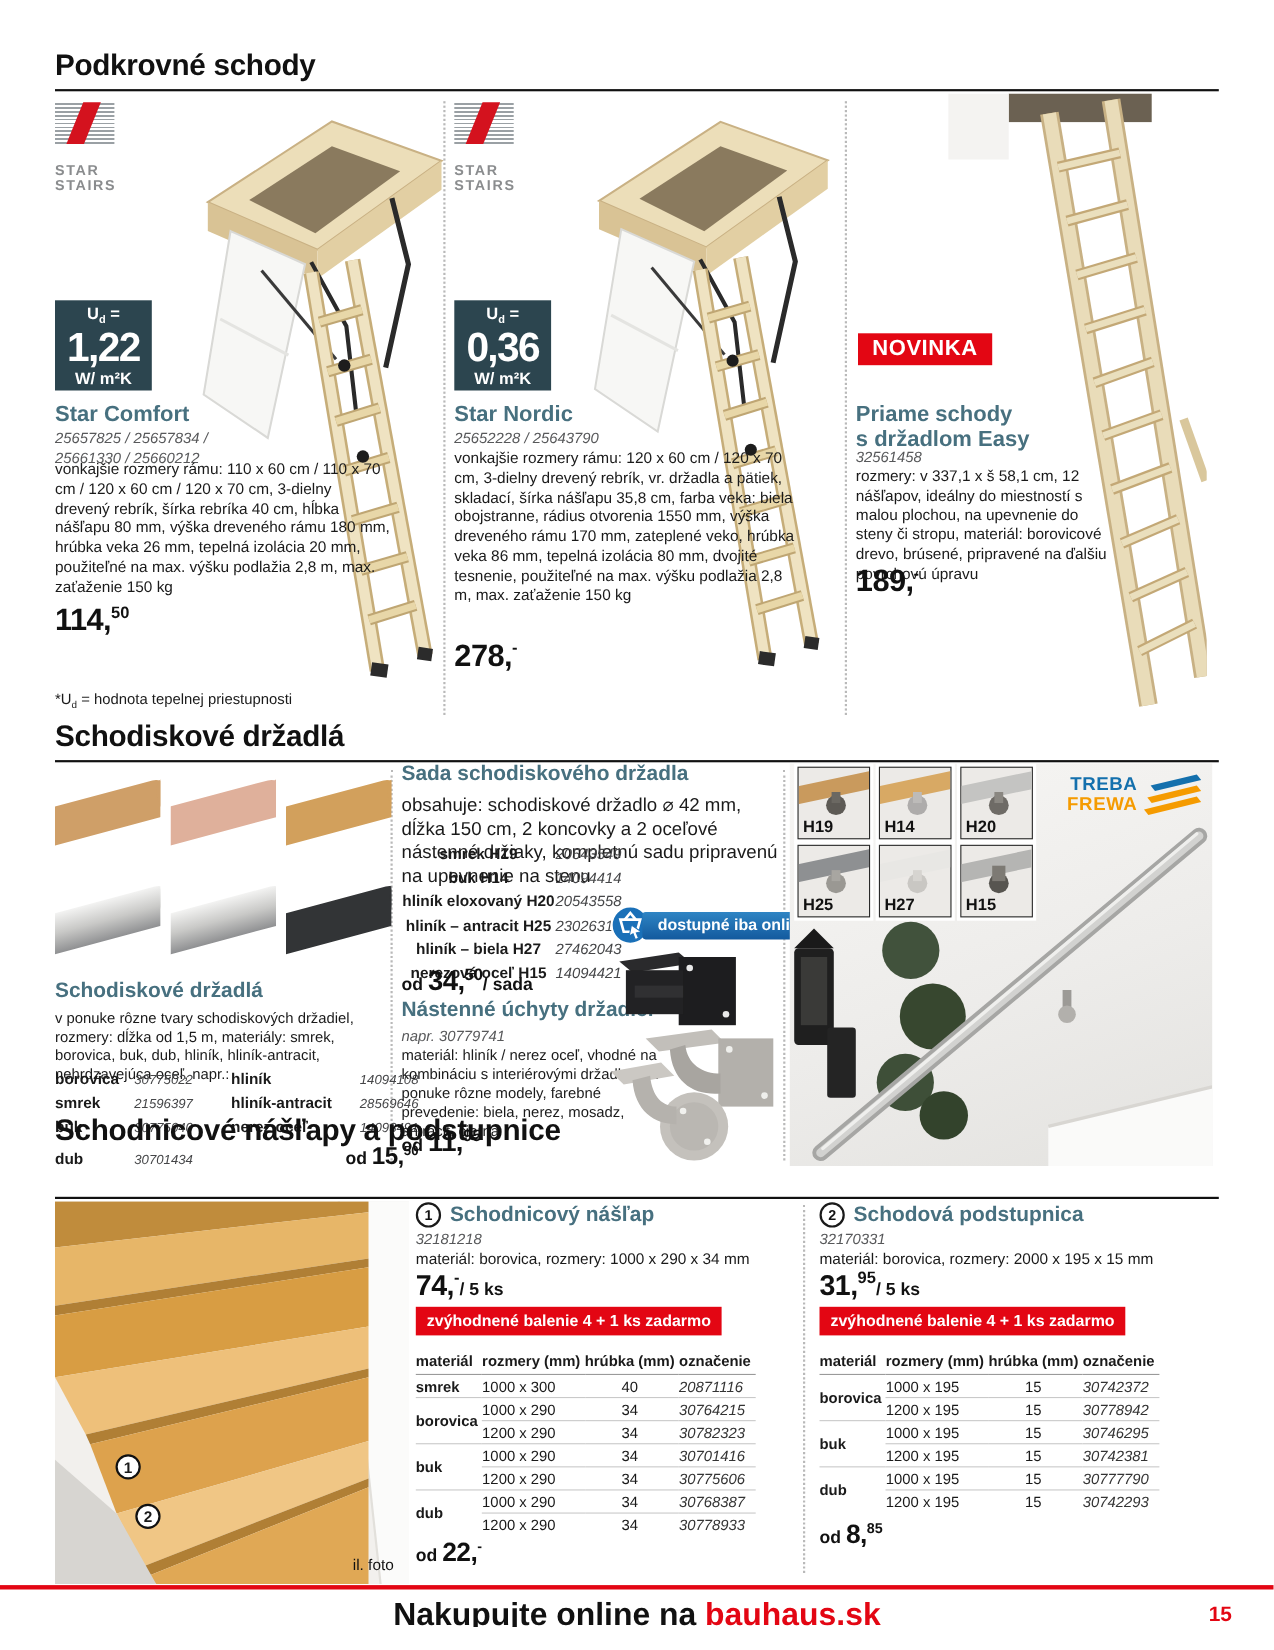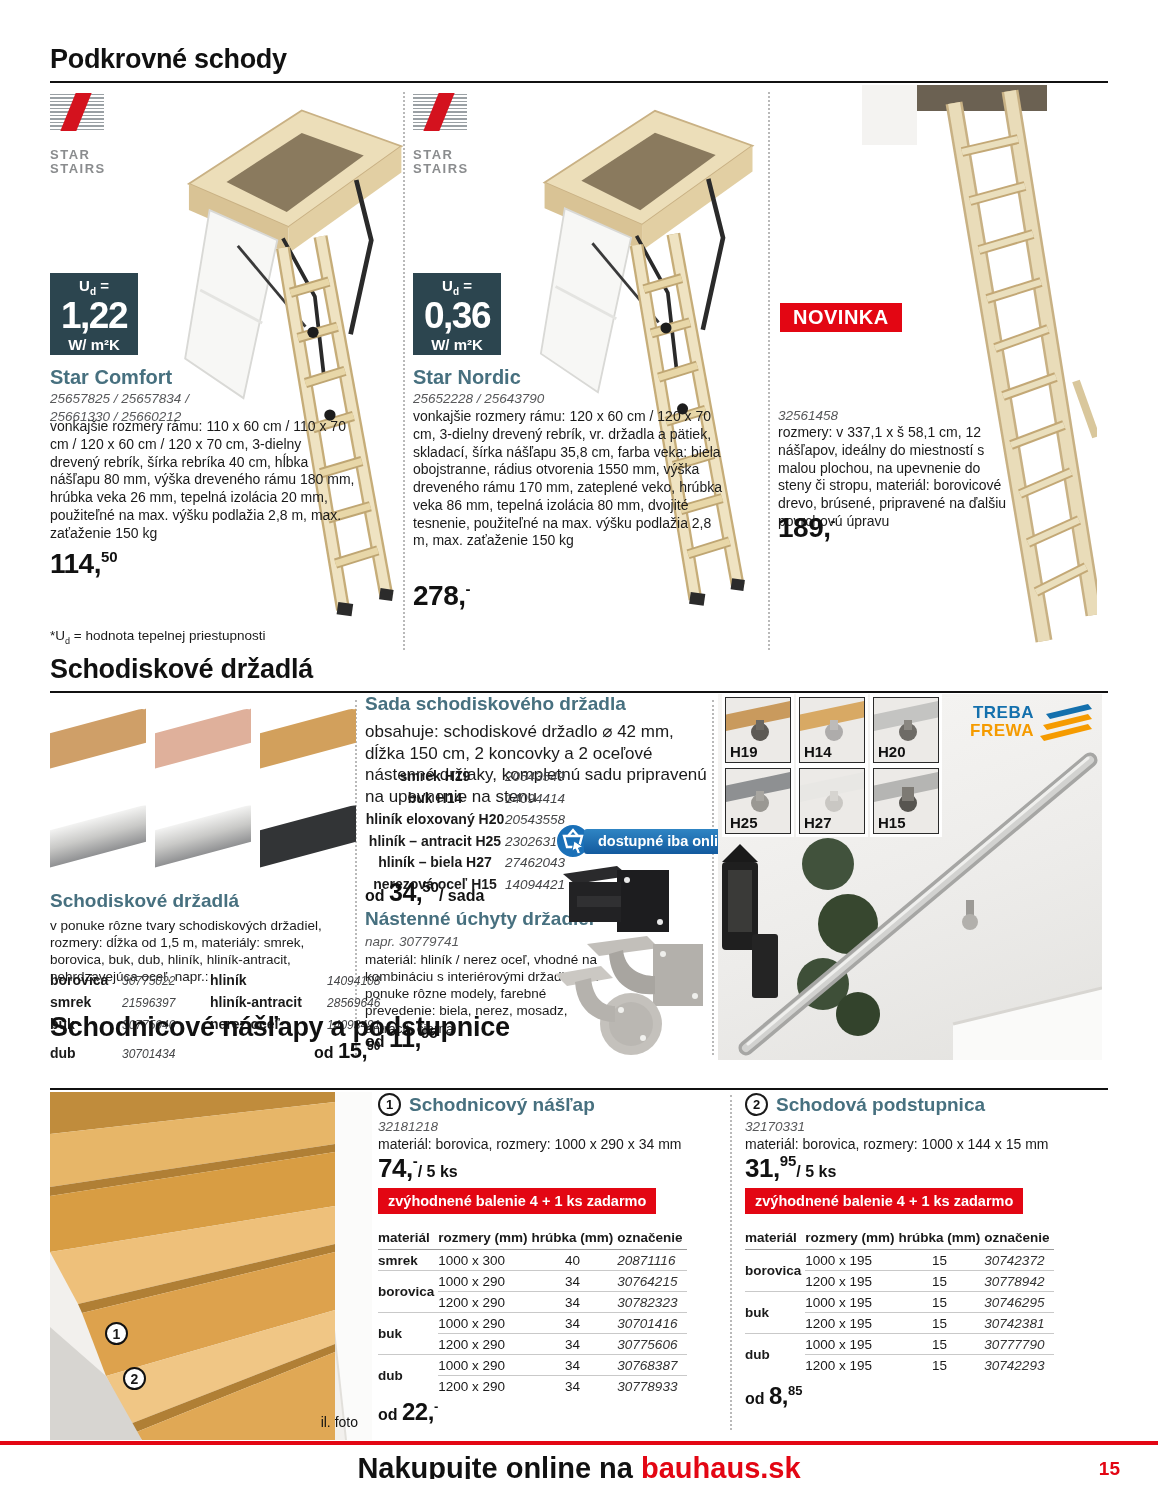--- a/index.html
+++ b/index.html
@@ -219,6 +219,8 @@
       <use href="#sym-ladder"></use>
     </svg>
   <div class="novinka" style="left:780px;top:303px">NOVINKA</div>
+  <h2 class="pname" style="left:778px;top:366px">Priame schody
+s držadlom Easy</h2>
   <div class="pcodes" style="left:778px;top:407px">32561458</div>
   <div class="pdesc" style="left:778px;top:424px;width:238px">rozmery: v 337,1 x š 58,1 cm, 12 nášľapov, ideálny do miestností s malou plochou, na upevnenie do steny či stropu, materiál: borovicové drevo, brúsené, pripravené na ďalšiu povrchovú úpravu</div>
   <div class="price" style="left:778px;top:512px"><span class="p-int">189,</span><span class="p-sup">-</span></div>

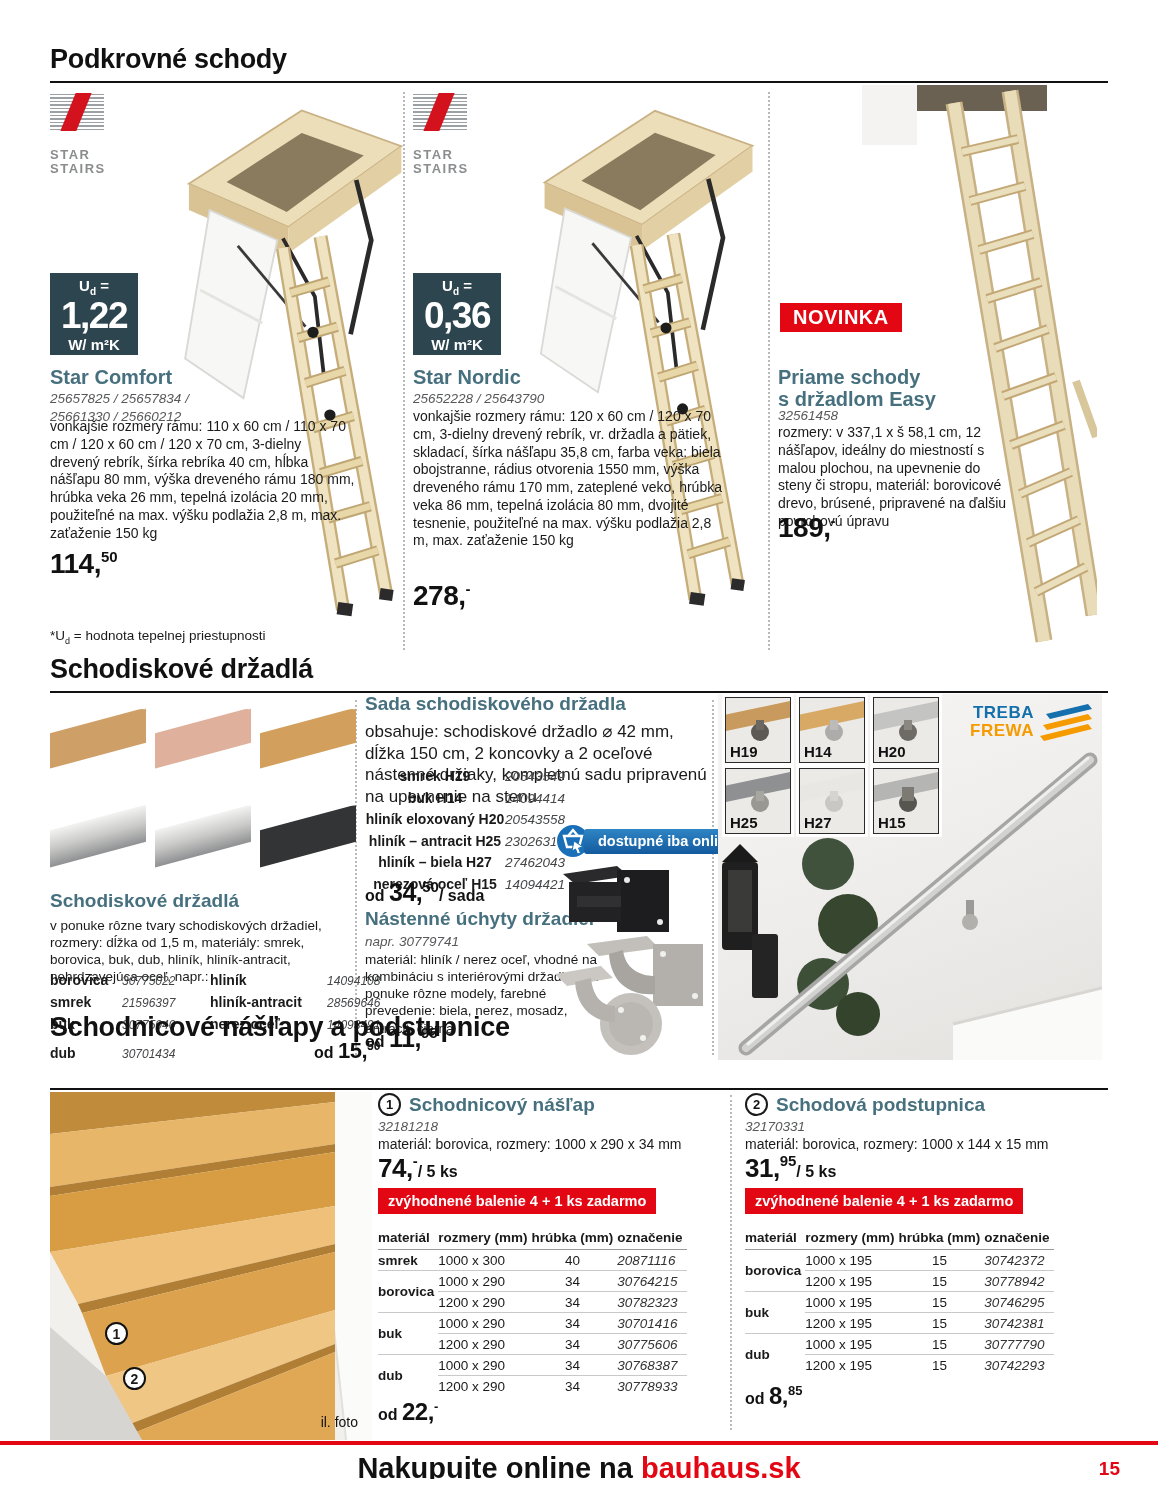--- a/index.html
+++ b/index.html
@@ -521,7 +521,7 @@
     <h3>Schodová podstupnica</h3>
   </div>
   <div class="pcodes" style="left:745px;top:1118px">32170331</div>
-  <div class="pdesc" style="left:745px;top:1136px;width:340px">materiál: borovica, rozmery: 1000 x 144 x 15 mm</div>
+  <div class="pdesc" style="left:745px;top:1136px;width:340px">materiál: borovica, rozmery: 2000 x 195 x 15 mm</div>
   <div class="price" style="left:745px;top:1153px"><span class="p-int" style="font-size:26px">31,</span><span class="p-sup">95</span><span class="p-suffix">/ 5 ks</span></div>
   <div class="promo" style="left:745px;top:1188px">zvýhodnené balenie 4 + 1 ks zadarmo</div>
 

